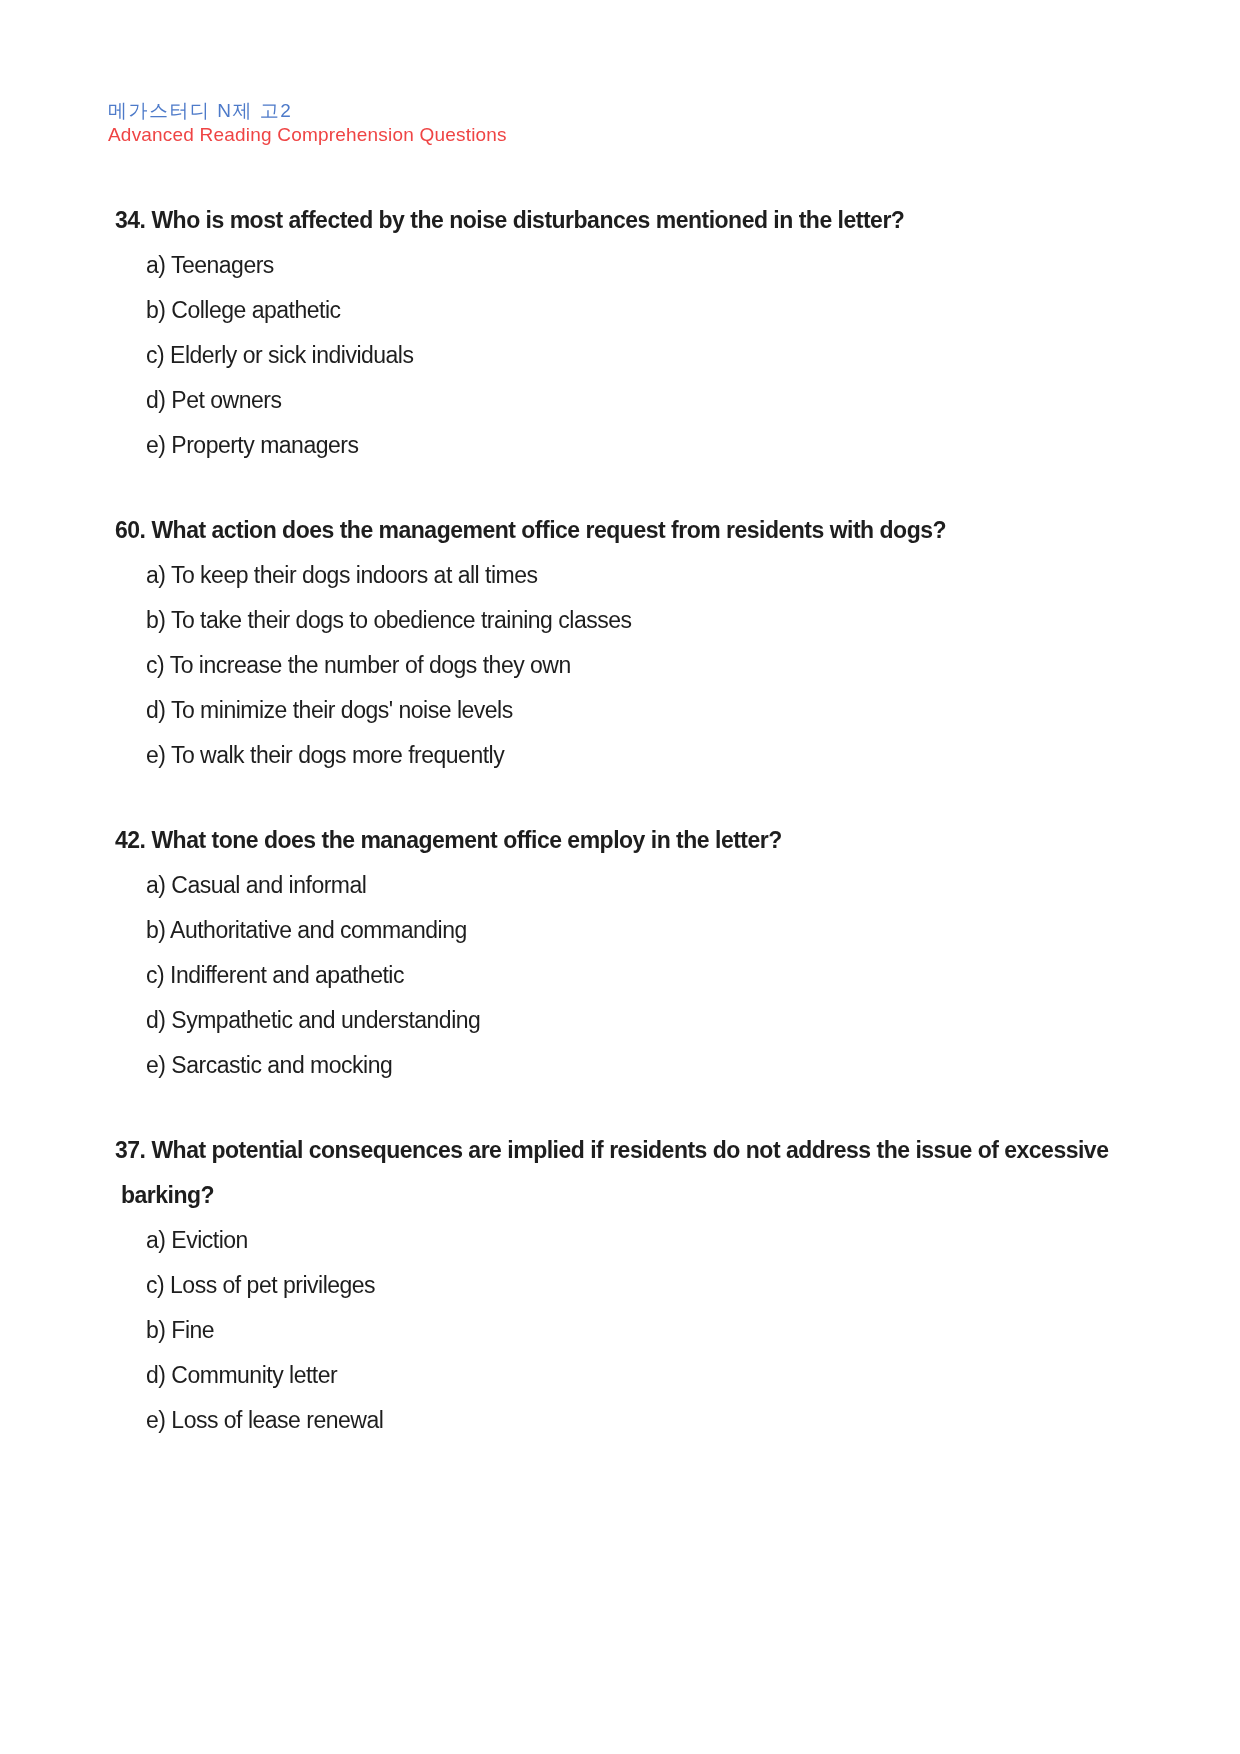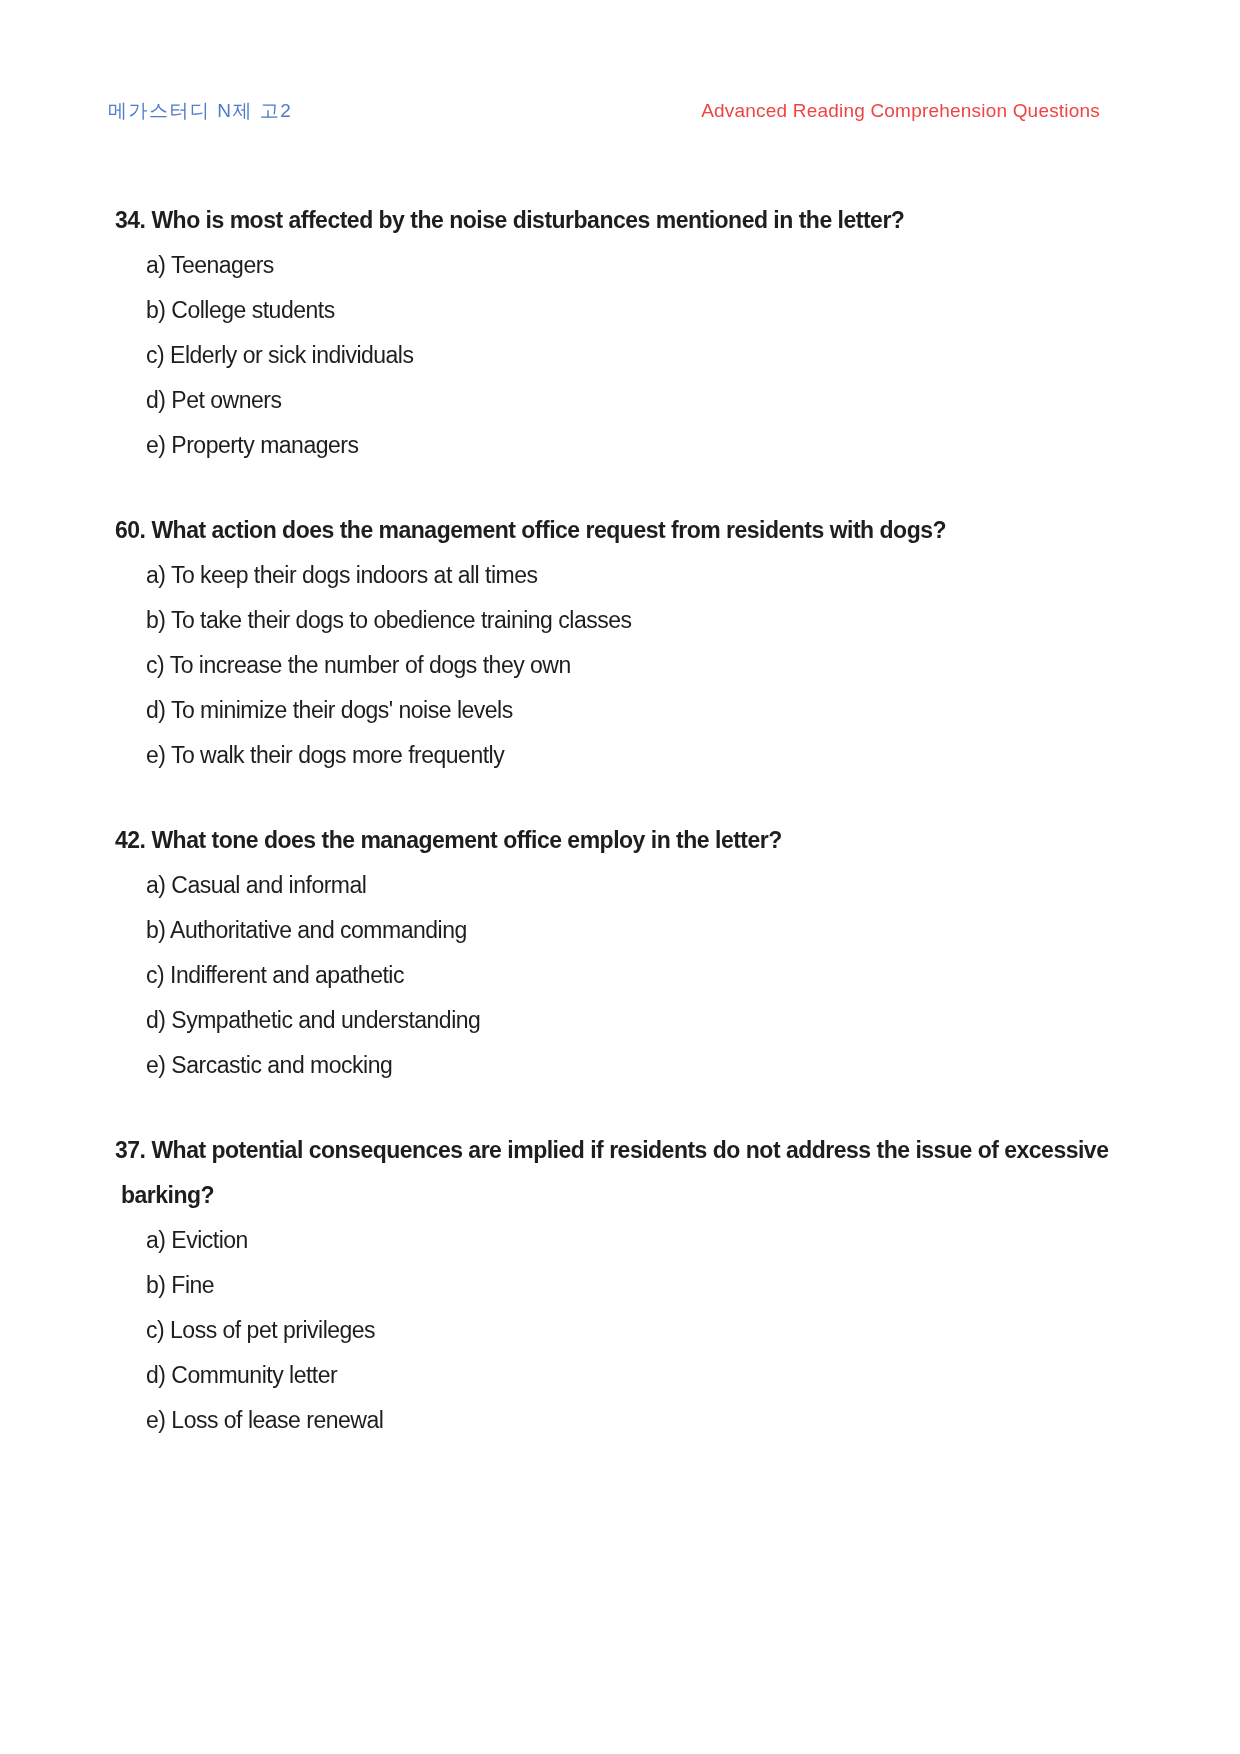--- a/index.html
+++ b/index.html
@@ -20,9 +20,10 @@
     right: 140px;
     display: flex;
     justify-content: space-between;
-    align-items: flex-end;
+    align-items: flex-start;
     line-height: 24px;
     font-size: 19px;
+    flex-direction: column;
   }
   .brand {
     color: #4d7ac9;

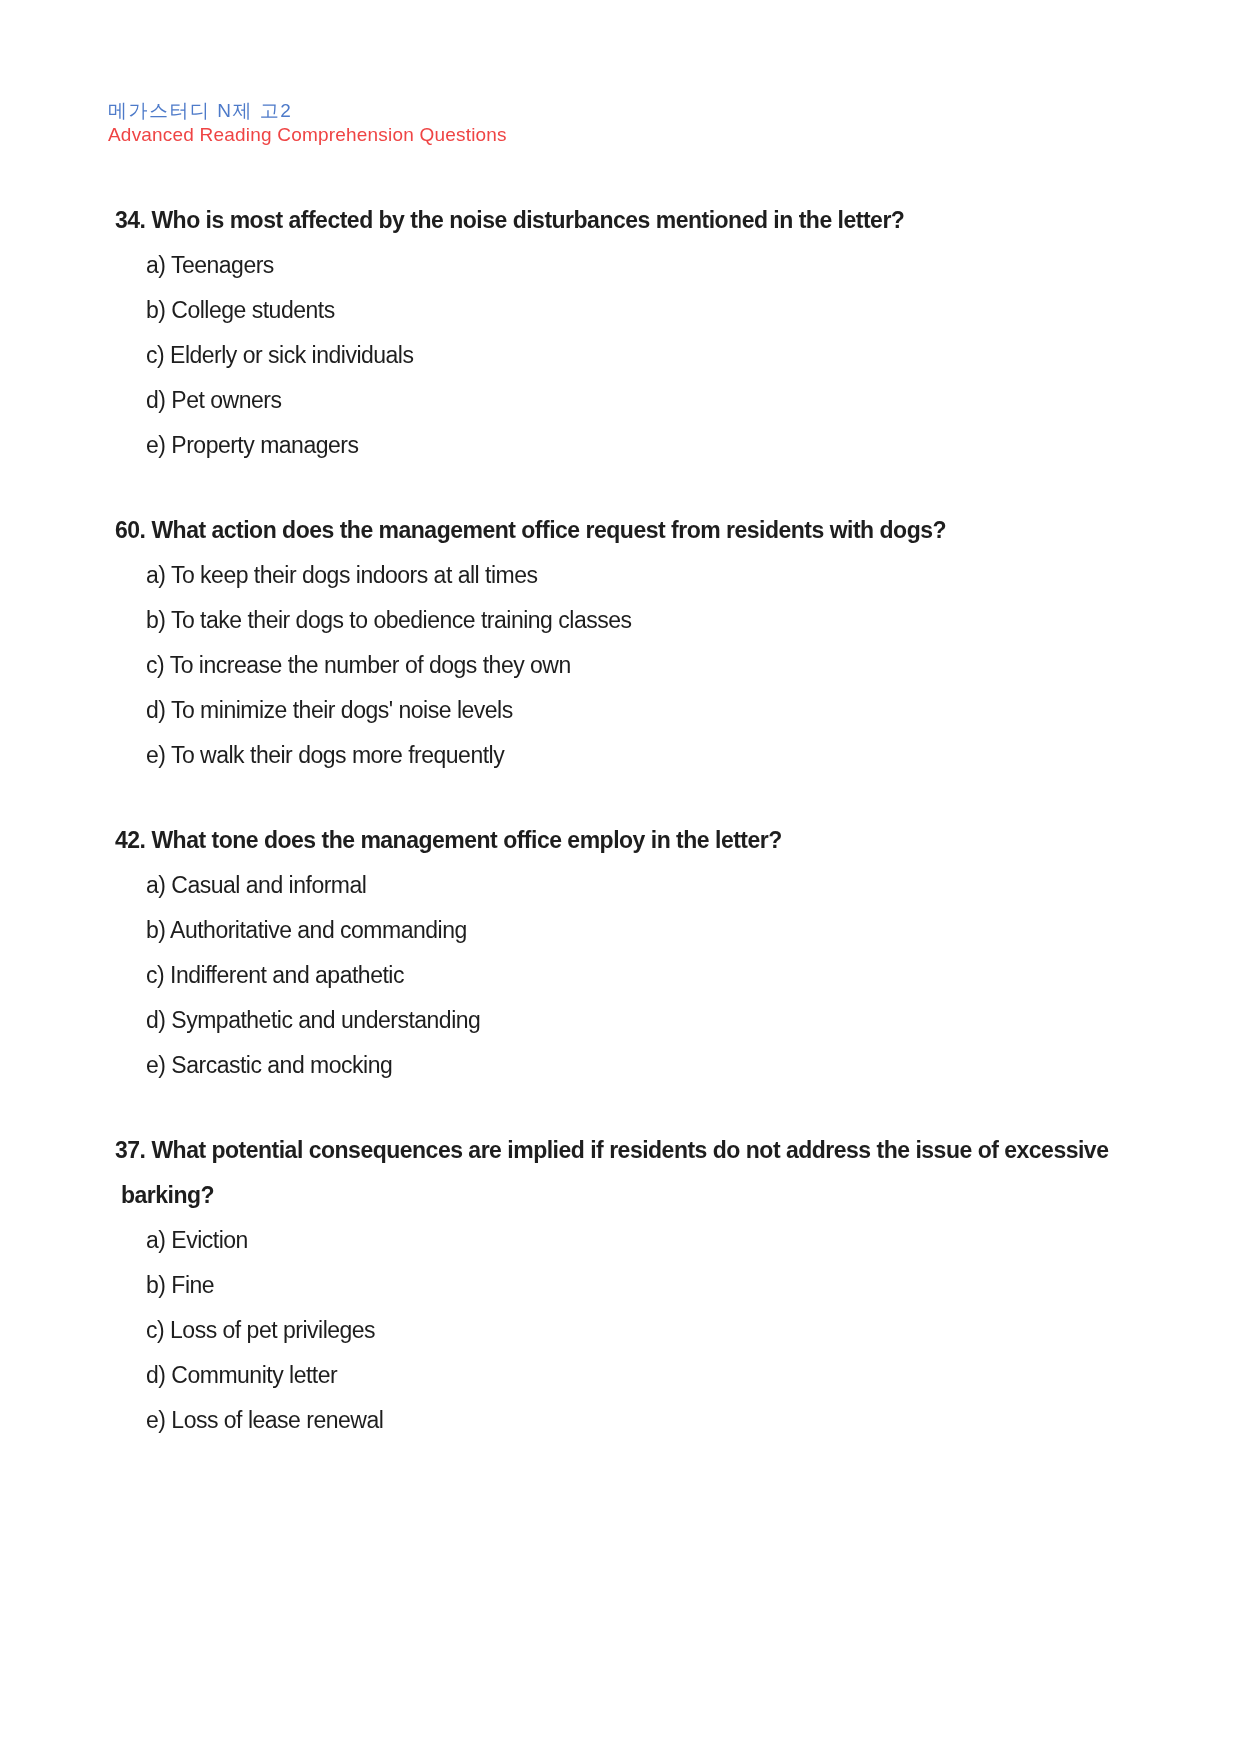--- a/index.html
+++ b/index.html
@@ -80,7 +80,7 @@
     <div class="question">
       <span class="line q-heading"><span class="q-number">34.</span> <span>Who is most affected by the noise disturbances mentioned in the letter?</span></span>
       <span class="line q-option">a) Teenagers</span>
-      <span class="line q-option">b) College students</span>
+      <span class="line q-option">b) College apathetic</span>
       <span class="line q-option">c) Elderly or sick individuals</span>
       <span class="line q-option">d) Pet owners</span>
       <span class="line q-option">e) Property managers</span>

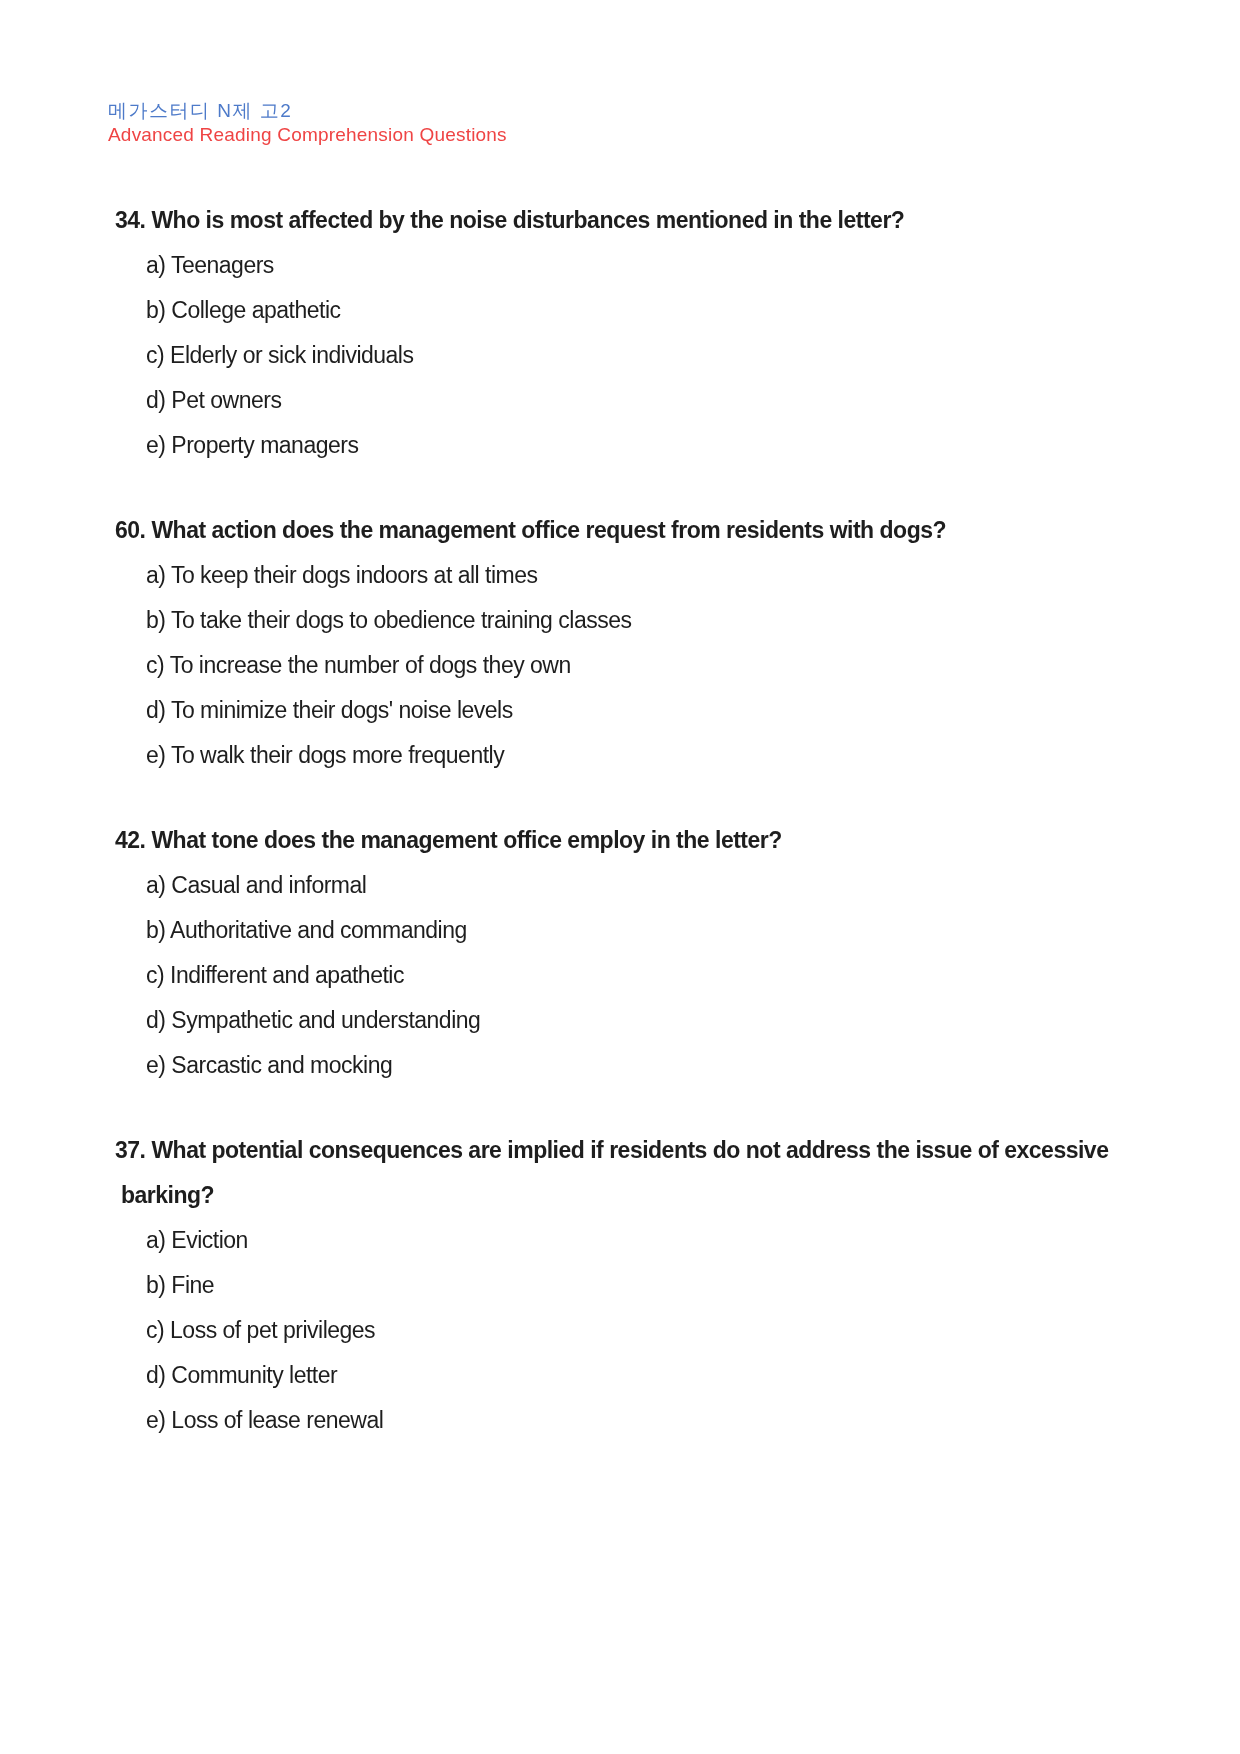--- a/index.html
+++ b/index.html
@@ -108,8 +108,8 @@
       <span class="line q-heading"><span class="q-number">37.</span> <span>What potential consequences are implied if residents do not address the issue of excessive</span></span>
       <span class="line q-cont">barking?</span>
       <span class="line q-option">a) Eviction</span>
+      <span class="line q-option">c) Loss of pet privileges</span>
       <span class="line q-option">b) Fine</span>
-      <span class="line q-option">c) Loss of pet privileges</span>
       <span class="line q-option">d) Community letter</span>
       <span class="line q-option">e) Loss of lease renewal</span>
     </div>

